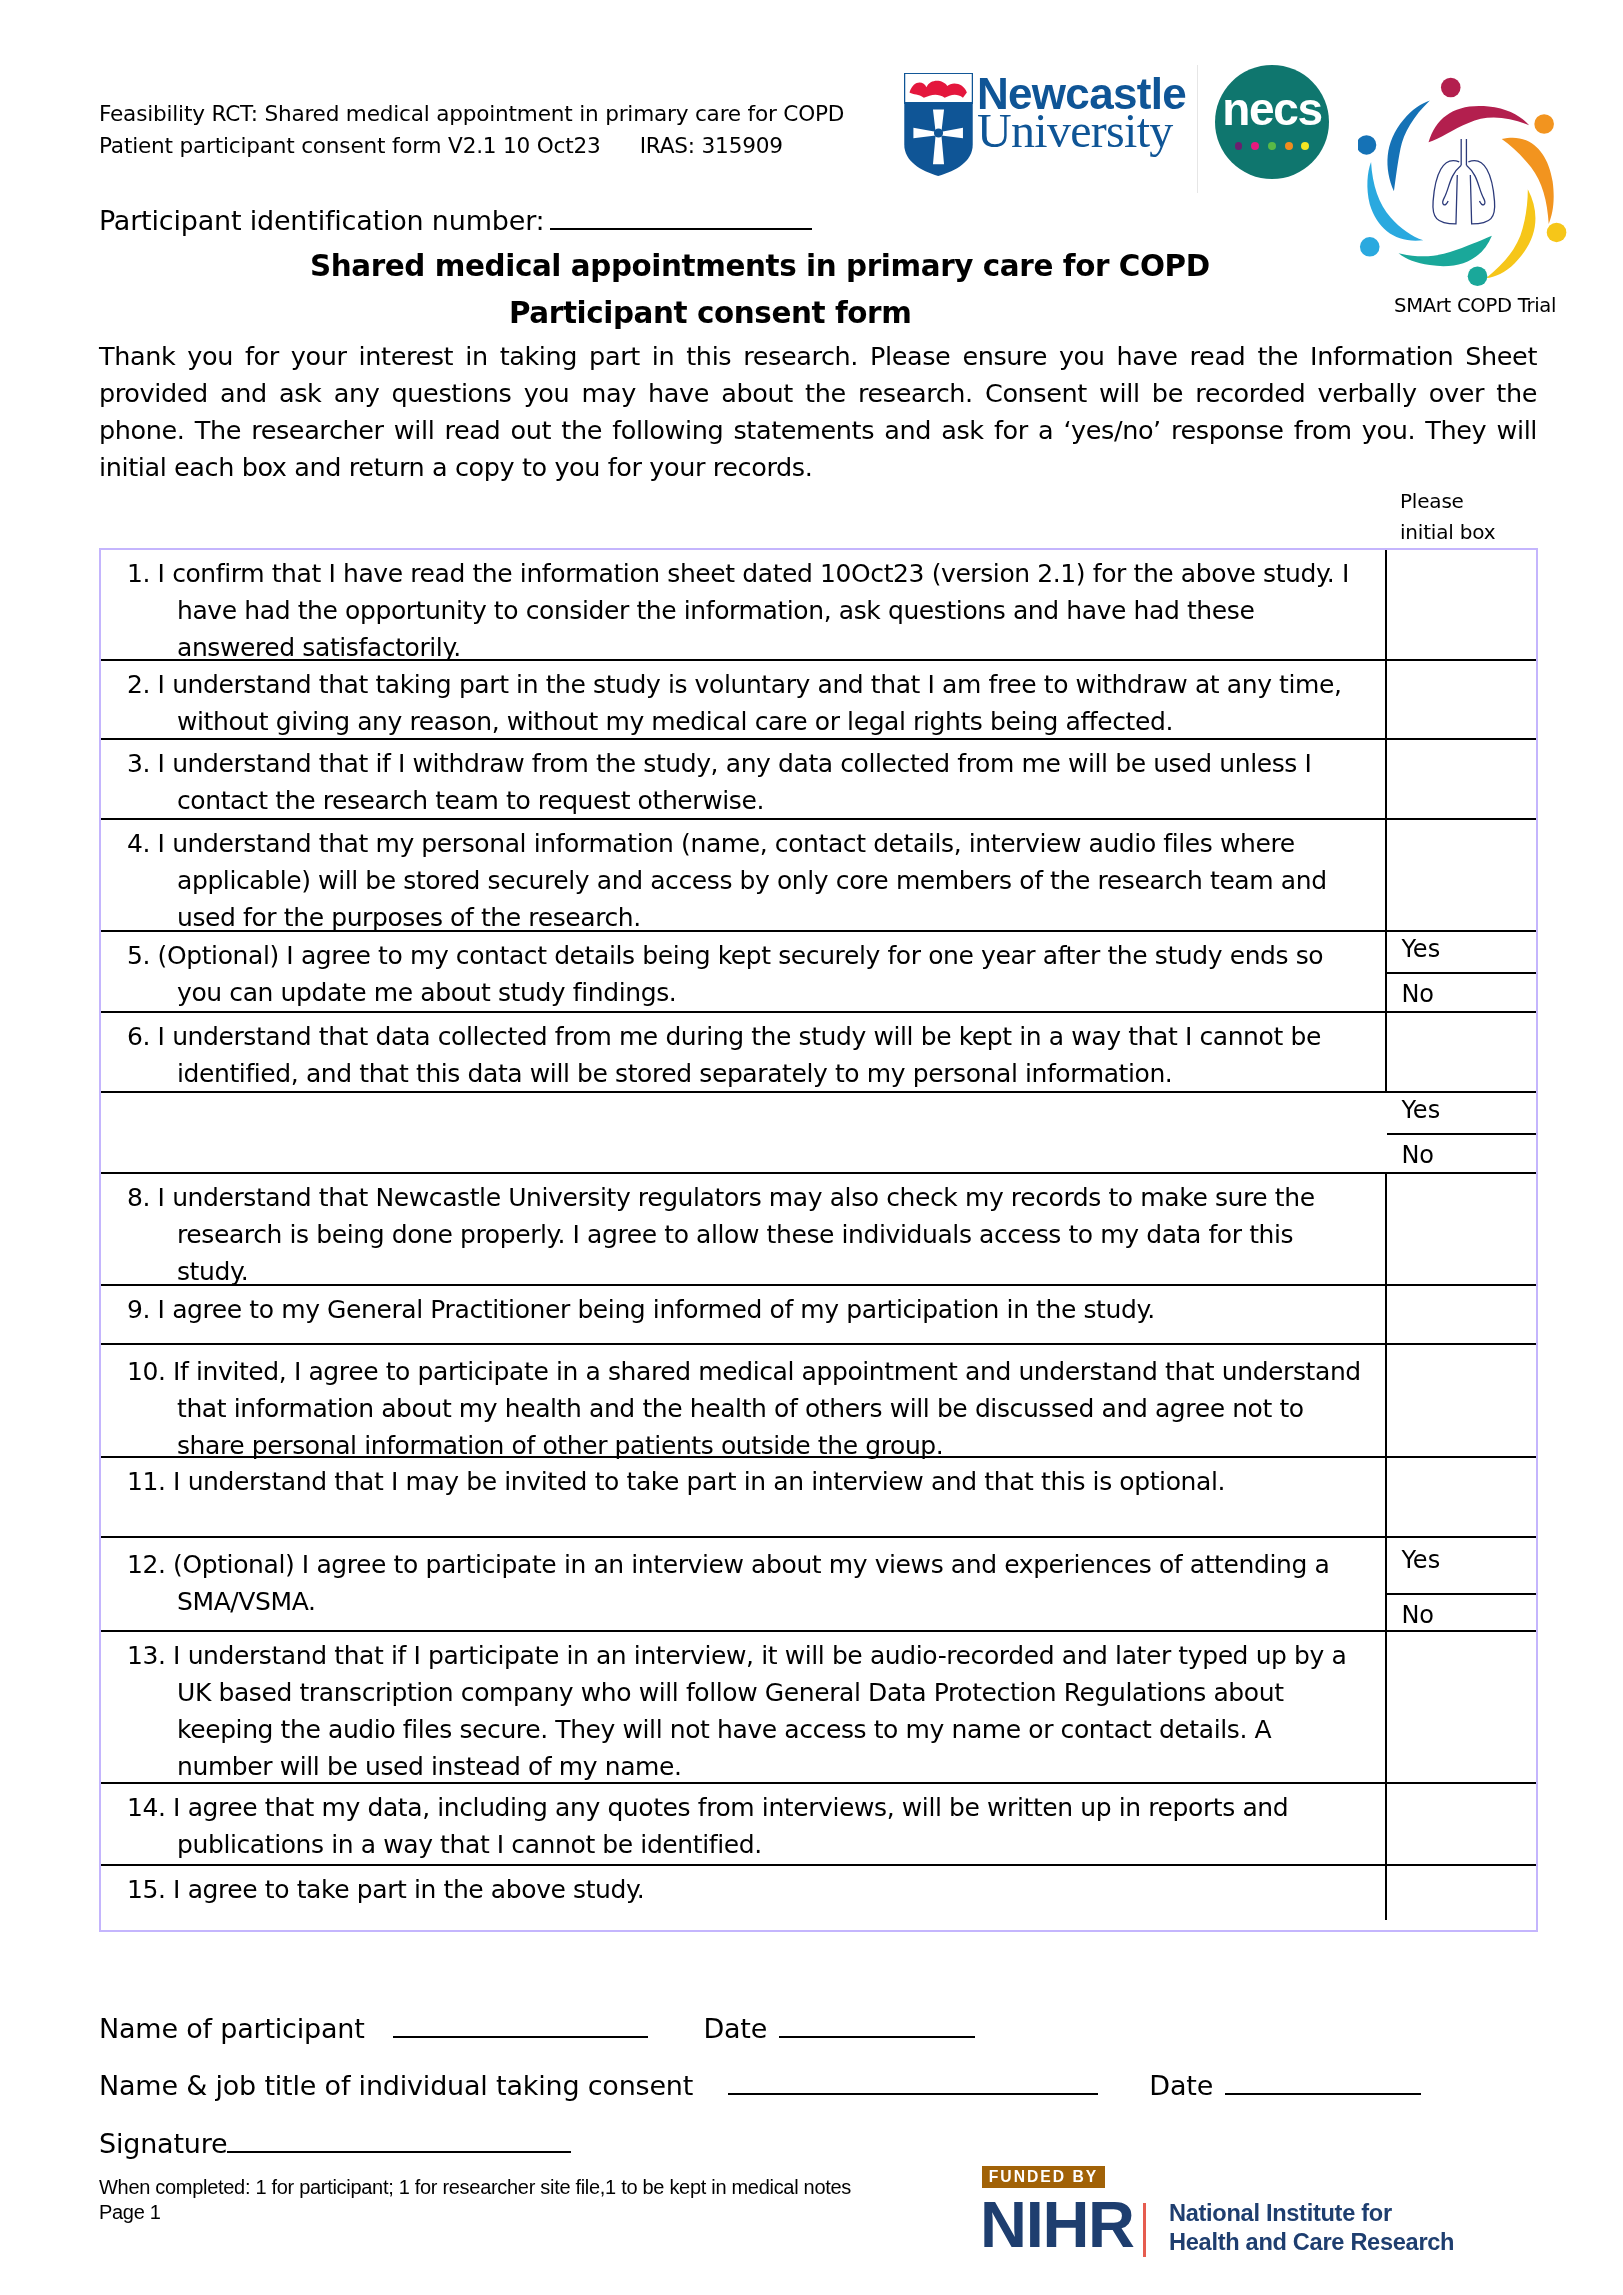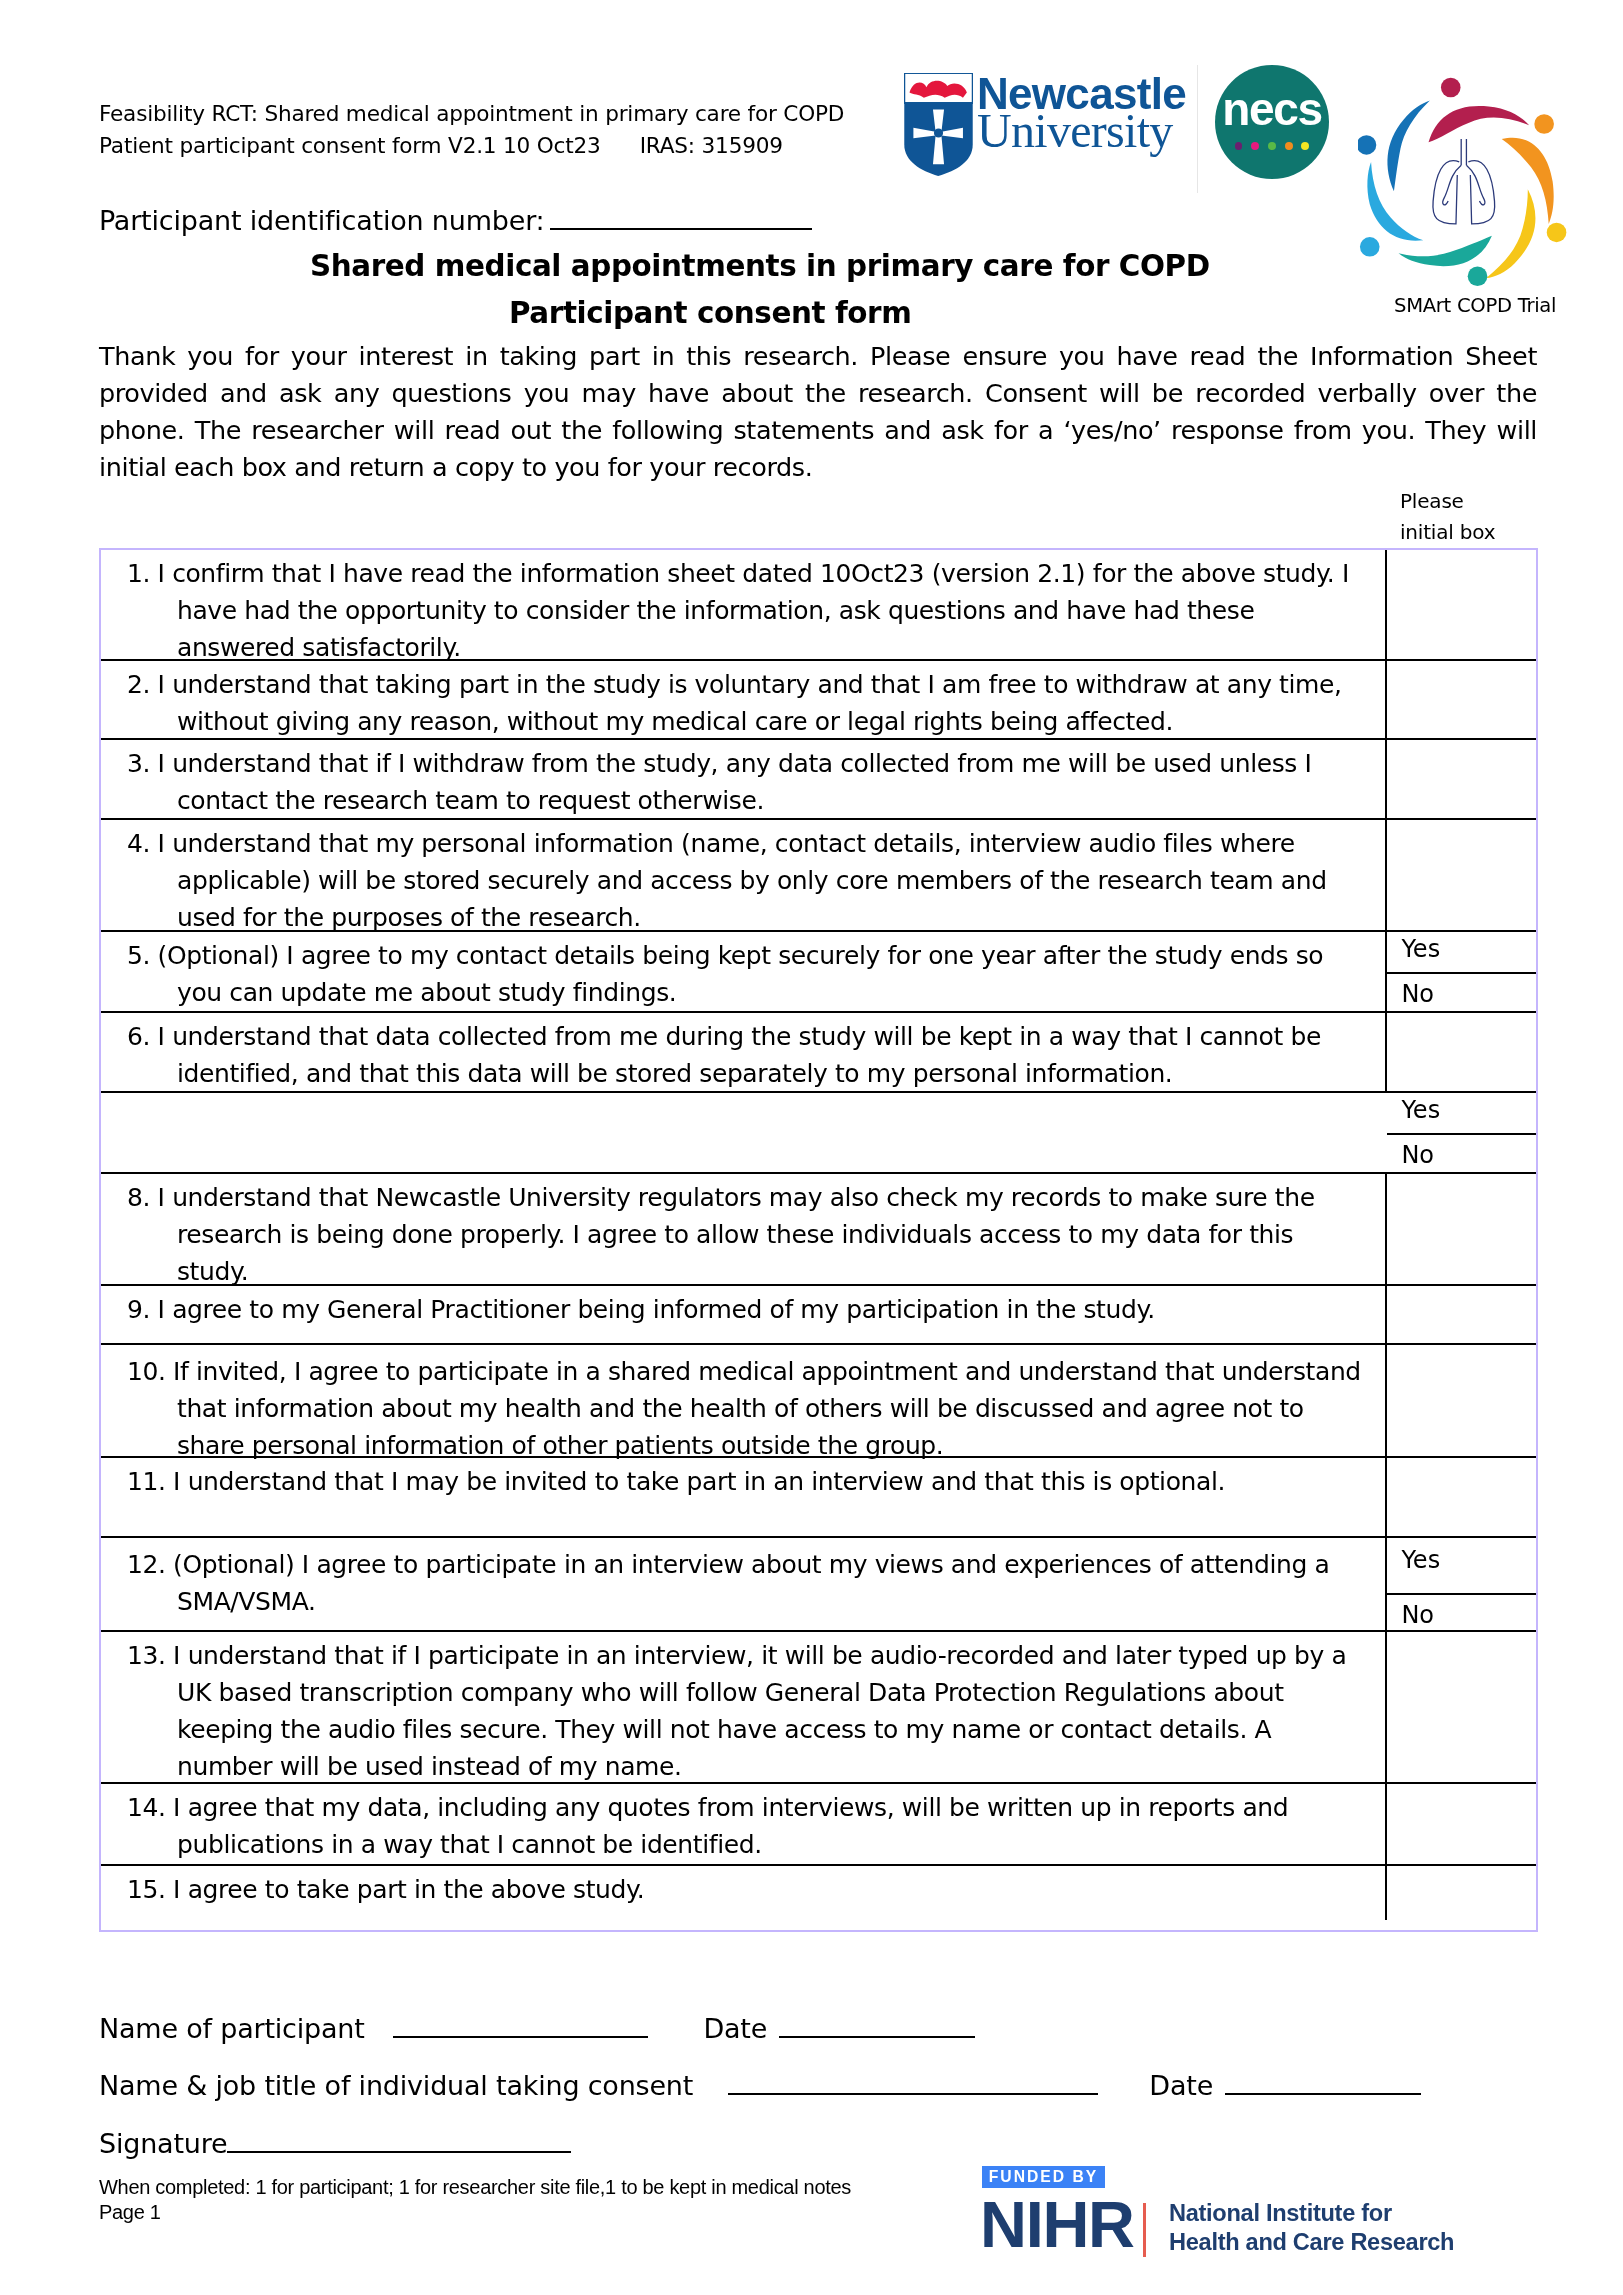--- a/index.html
+++ b/index.html
@@ -24,7 +24,7 @@
   .sig { left:99px; font-size:27px; line-height:33px; white-space:nowrap; letter-spacing:-0.2px;margin-top:19px; }
   .line { display:inline-block; border-bottom:2px solid #000; height:25px; vertical-align:baseline; }
   .note { left:99px; font-family:"Liberation Sans", sans-serif; font-size:20px; line-height:25px; white-space:nowrap; letter-spacing:-0.3px; }
-  .nihr-tag { left:982px; top:2166px; width:123px; height:22px; background:#3b82f6; color:#fff; font-family:"Liberation Sans", sans-serif;
+  .nihr-tag { left:982px; top:2166px; width:123px; height:22px; background:#a16207; color:#fff; font-family:"Liberation Sans", sans-serif;
               font-size:15.7px; font-weight:bold; letter-spacing:2px; text-align:center; line-height:22px; }
   .nihr-word { left:980px; top:2193px; font-family:"Liberation Sans", sans-serif; font-weight:bold; font-size:65px; line-height:63px; color:#1e3e6f; letter-spacing:-1.3px; }
   .nihr-bar { left:1143px; top:2203px; width:3.3px; height:54px; background:#e65c4f; }

